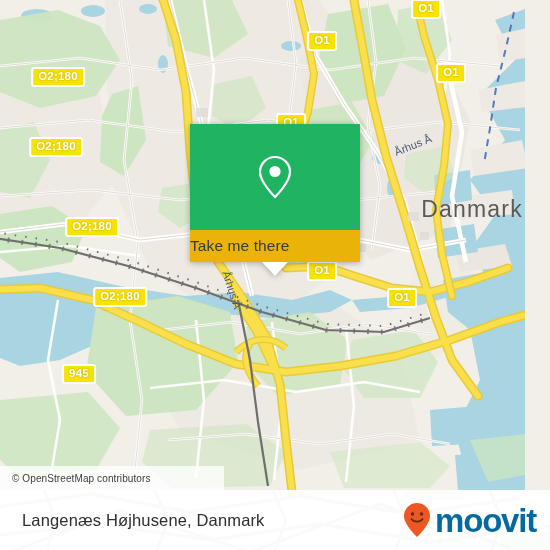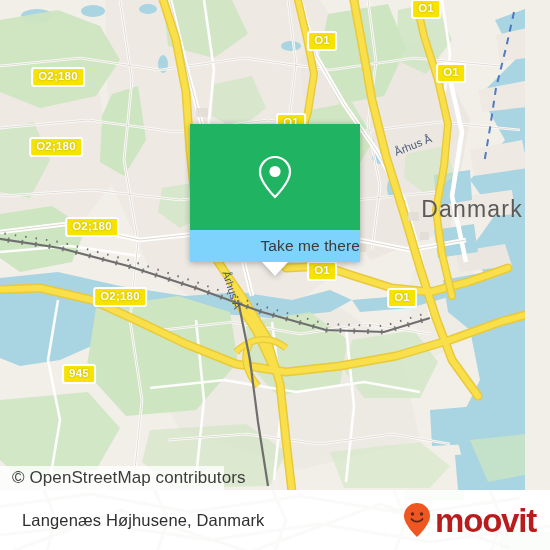--- a/index.html
+++ b/index.html
@@ -70,10 +70,10 @@
   }
   #popup .card-white {
     height: 32px;
-    background: #7dd3fc;
+    background: #eab308;
     display: flex;
     align-items: center;
-    justify-content: flex-end;
+    justify-content: flex-start;
   }
   #popup .cta-label {
     font-size: 15.5px;

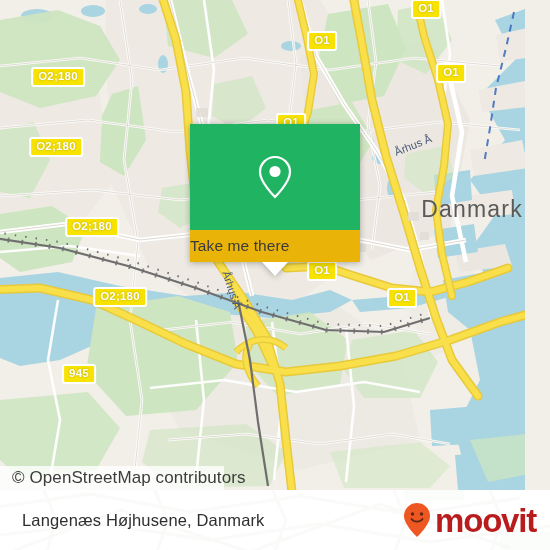--- a/index.html
+++ b/index.html
@@ -46,7 +46,7 @@
     z-index: 30;
   }
   #attribution .txt {
-    font-size: 17px;
+    font-size: 10px;
     color: #3c3c3c;
     letter-spacing: 0.1px;
     white-space: nowrap;

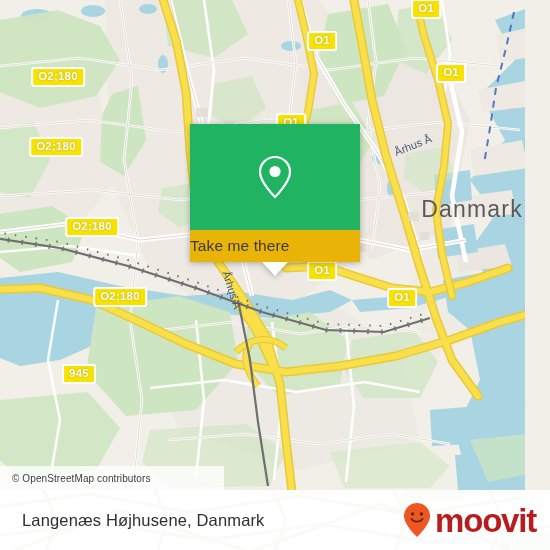--- a/index.html
+++ b/index.html
@@ -138,7 +138,7 @@
   #footer .brand .wordmark {
     font-size: 33px;
     font-weight: bold;
-    color: #b91c1c;
+    color: #0369a1;
     letter-spacing: -1.2px;
     line-height: 1;
   }

